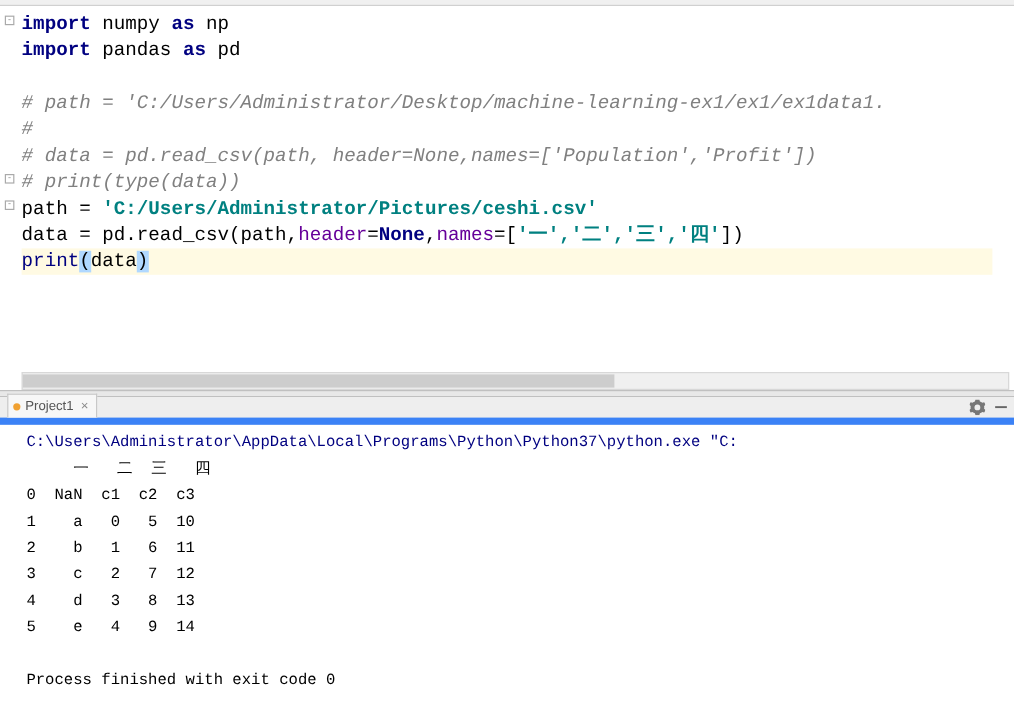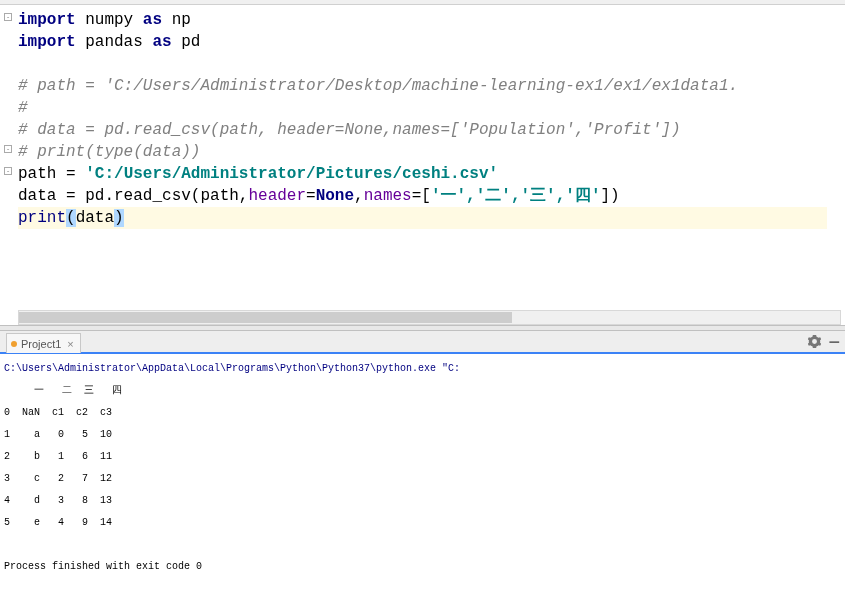--- a/index.html
+++ b/index.html
@@ -95,9 +95,9 @@
     .tab-bar {
       height: 23px;
       background: #eeeeee;
-      border-bottom: 2px solid #3b82f6;
-      display: flex;
-      align-items: center;
+      border-bottom: 6px solid #3b82f6;
+      display: flex;
+      align-items: flex-end;
       padding: 0 6px;
       position: relative;
     }

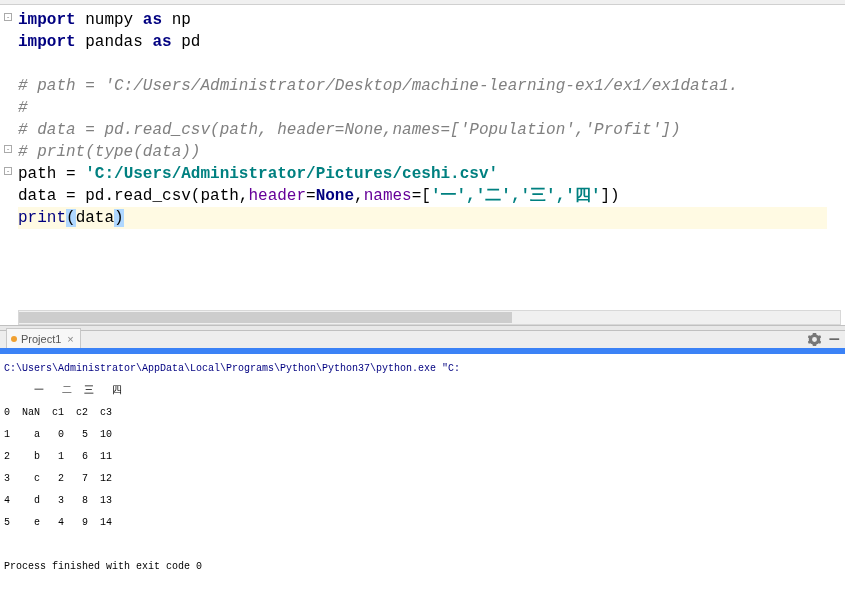--- a/index.html
+++ b/index.html
@@ -145,9 +145,9 @@
     .console-pane {
       flex: 1;
       background: #ffffff;
-      padding: 4px 0 0 4px;
+      padding: 4px 0 0 22px;
       font-family: "Consolas", "Courier New", monospace;
-      font-size: 10px;
+      font-size: 13px;
       line-height: 22px;
       white-space: pre;
       overflow: hidden;

